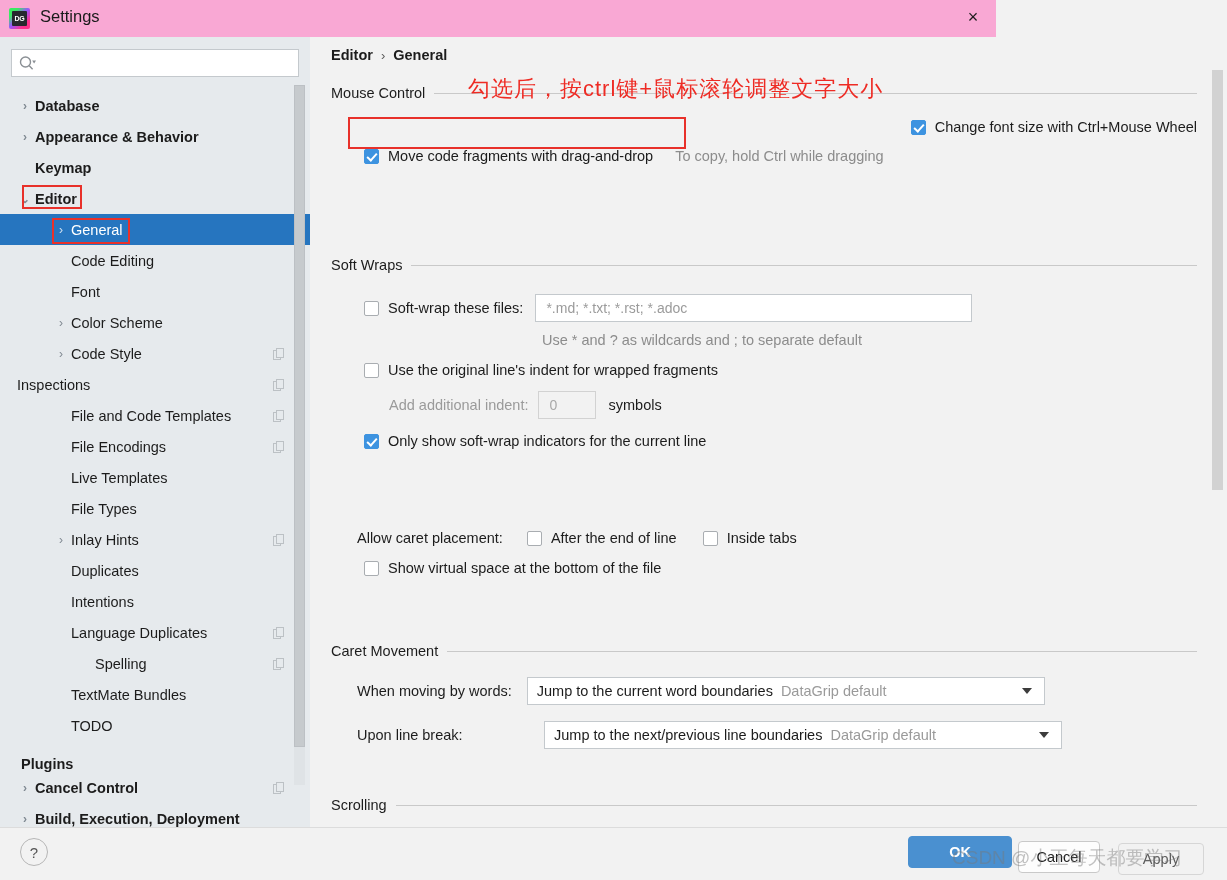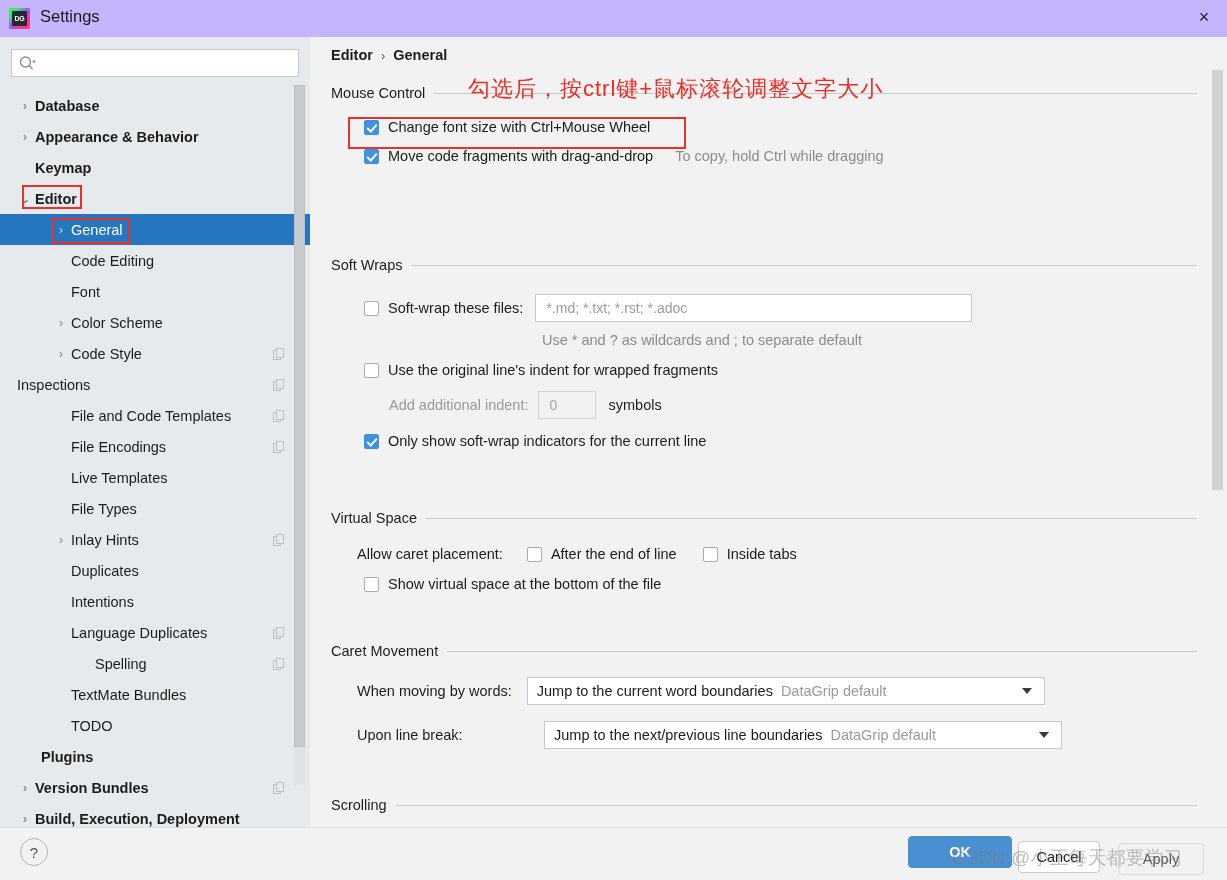--- a/index.html
+++ b/index.html
@@ -20,8 +20,8 @@
   
   .titlebar {
     position: absolute; left: 0; top: 0;
-    width: 1227px; height: 37px;
-    background: #c4b5fd;
+    width: 996px; height: 37px;
+    background: #f9a8d4;
     display: flex; align-items: center;
   }
   .dg-logo {

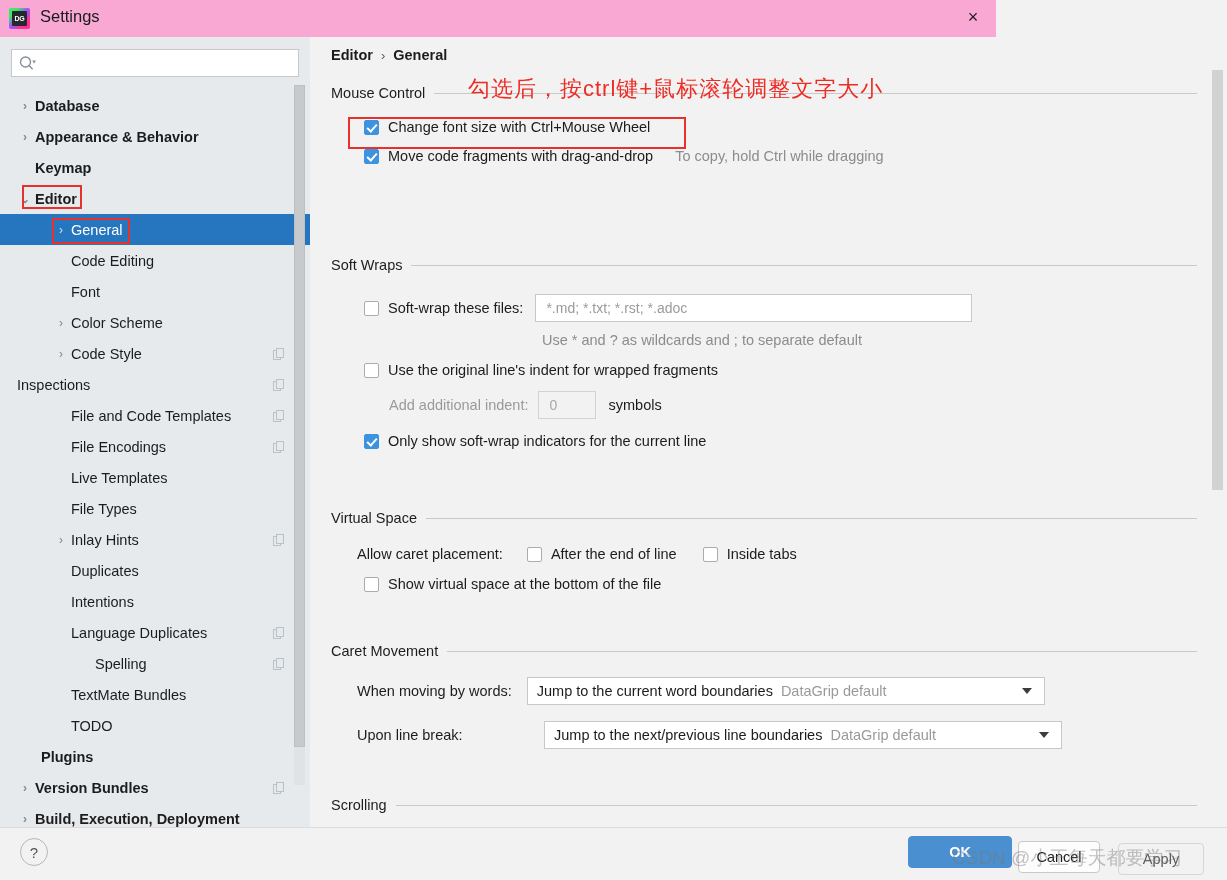--- a/index.html
+++ b/index.html
@@ -500,7 +500,7 @@
         <span>Mouse Control</span>
         <span class="section-rule"></span>
       </div>
-      <div class="row" style="margin-top:18px; margin-left:33px;">
+      <div class="row" style="margin-top:18px; margin-left:33px;justify-content:flex-end;">
         <span class="cb checked"></span>
         <span class="cb-label">Change font size with Ctrl+Mouse Wheel</span>
       </div>

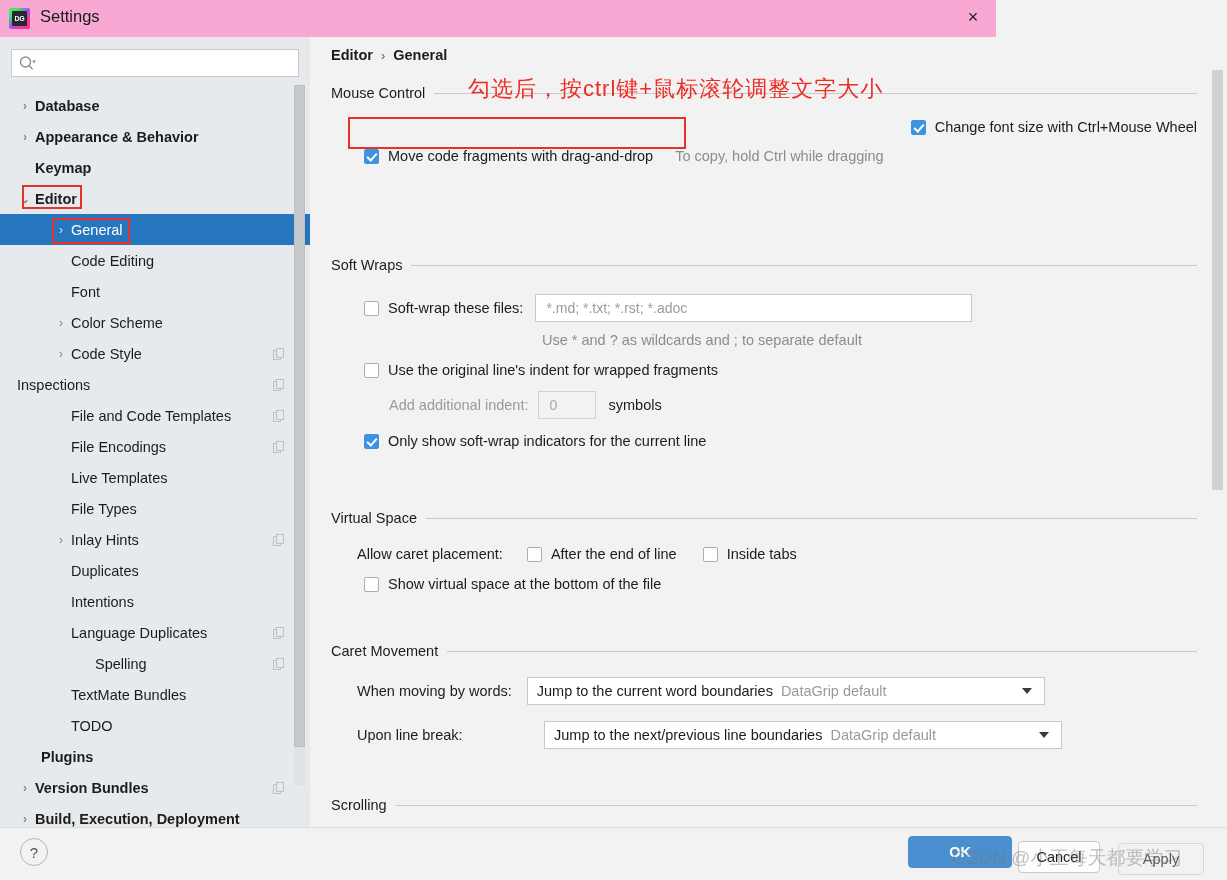--- a/index.html
+++ b/index.html
@@ -544,10 +544,6 @@
     </div>
 
     <div class="section" style="top:473px;">
-      <div class="section-head">
-        <span>Virtual Space</span>
-        <span class="section-rule"></span>
-      </div>
       <div class="row" style="margin-top:20px; margin-left:26px;">
         <span class="field-label">Allow caret placement:</span>
         <span class="cb" style="margin-left:24px;"></span>

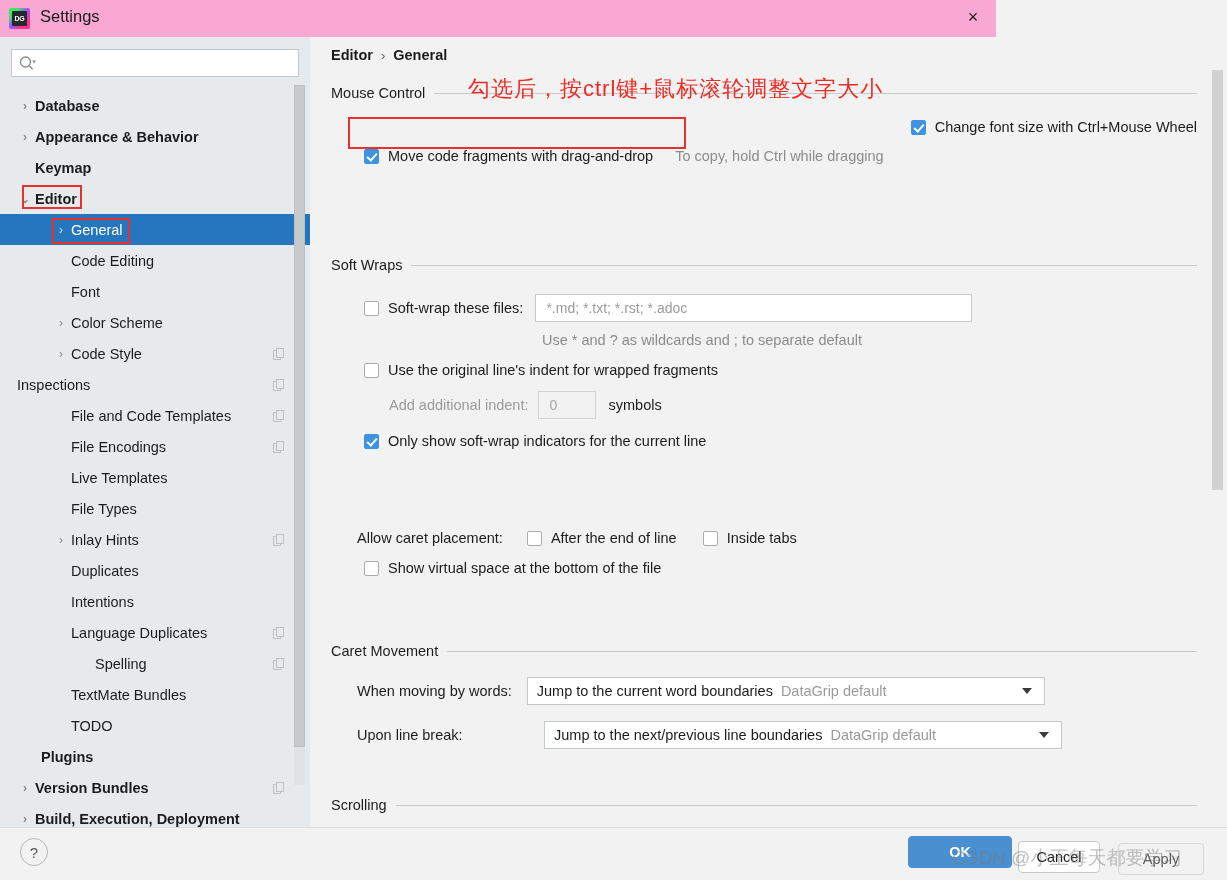--- a/index.html
+++ b/index.html
@@ -462,7 +462,7 @@
           <span class="tw empty">›</span>
           <span class="tree-label">TODO</span>
         </div>
-        <div class="tree-row bold" style="padding-left: 24px;">
+        <div class="tree-row bold" style="padding-left: 4px; align-items: flex-end;">
           <span class="tw empty">›</span>
           <span class="tree-label">Plugins</span>
         </div>

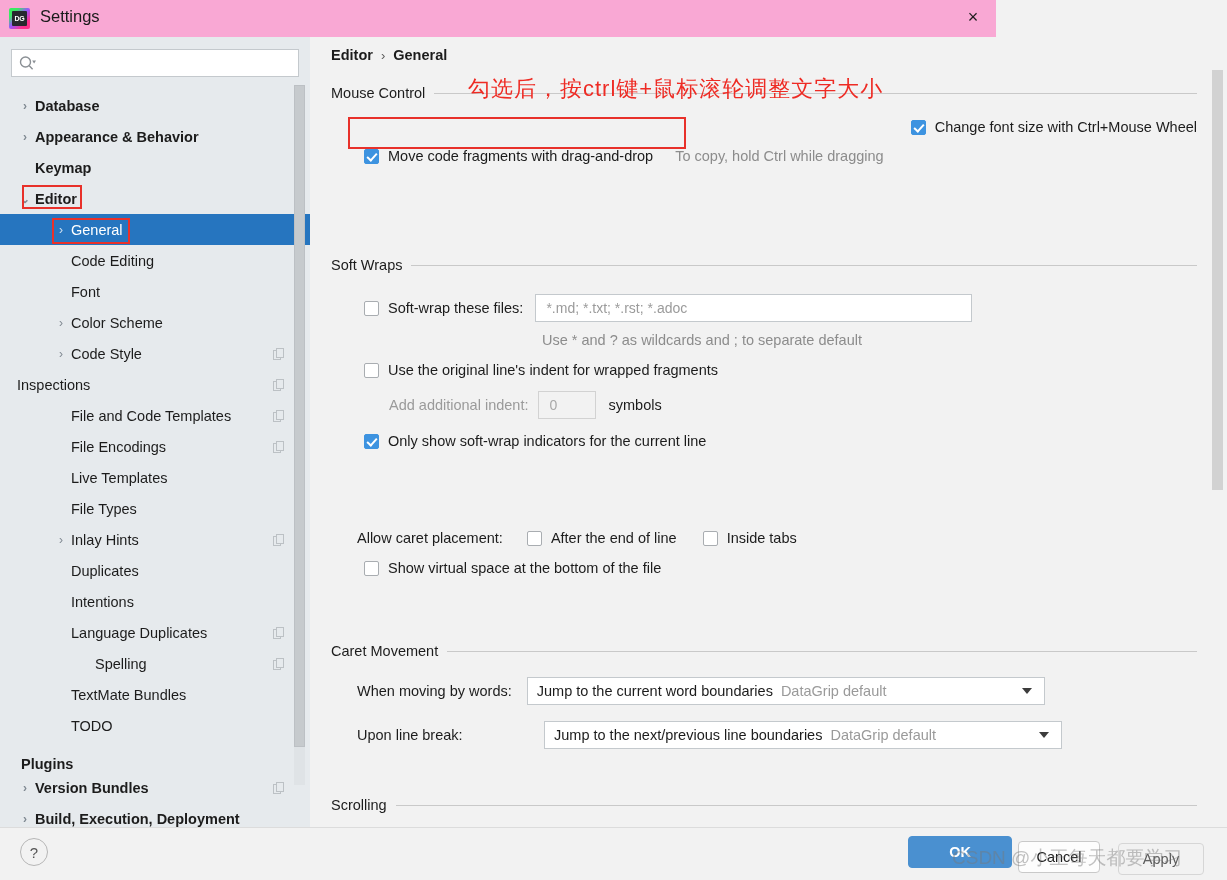--- a/index.html
+++ b/index.html
@@ -468,7 +468,7 @@
         </div>
         <div class="tree-row bold" style="padding-left: 18px;">
           <span class="tw">›</span>
-          <span class="tree-label">Version Bundles</span>
+          <span class="tree-label">Cancel Control</span>
           <span class="copy-icon"><svg width="12" height="12" viewBox="0 0 12 12">
               <rect x="0.5" y="2.5" width="7" height="9" fill="none" stroke="#9aa0a6"></rect>
               <rect x="3.5" y="0.5" width="7" height="9" fill="#e6eaed" stroke="#9aa0a6"></rect>

